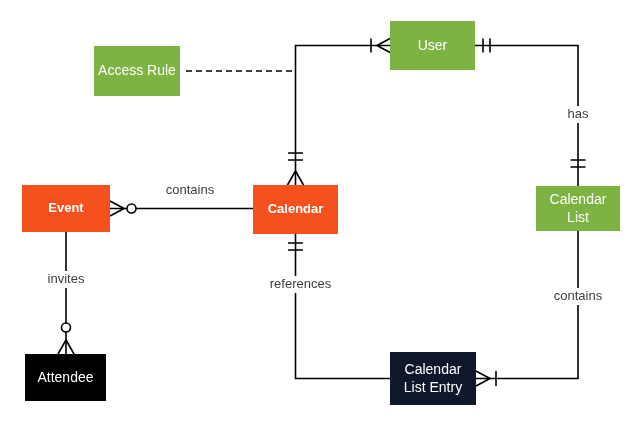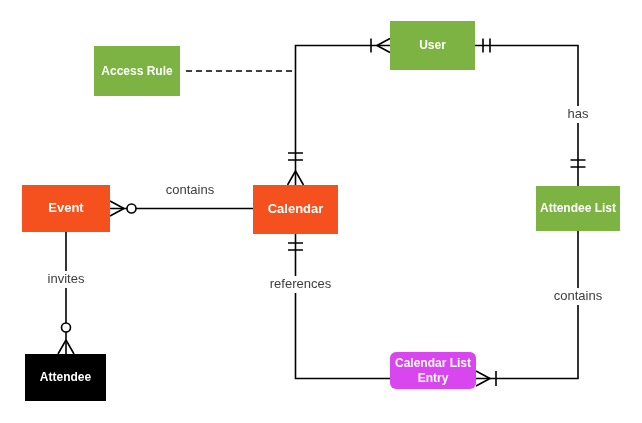--- a/index.html
+++ b/index.html
@@ -10,7 +10,7 @@
   .wires circle { stroke:#000000; stroke-width:1.6; fill:#ffffff; }
   .entity {
     position:absolute; display:flex; align-items:center; justify-content:center;
-    color:#ffffff; font-size:12px; line-height:1.25; text-align:center; padding:3px;font-weight:bold;
+    color:#ffffff; font-size:14px; line-height:1.25; text-align:center; padding:3px;
   }
   .entity.accent { font-weight:bold; font-size:13px; }
   .rel-label {

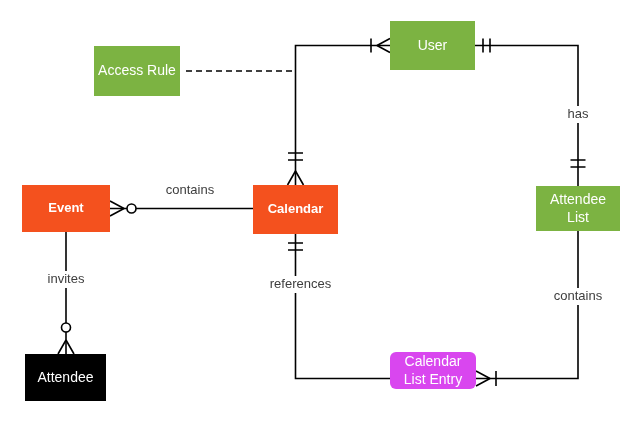--- a/index.html
+++ b/index.html
@@ -84,7 +84,7 @@
   </div>
 
   <div class="entity" style="left: 536px; top: 186px; width: 84px; height: 45px; background: rgb(124, 179, 66);">
-    <span>Attendee List</span>
+    <span>Calendar List</span>
   </div>
 
   <div class="entity" style="left: 25px; top: 354px; width: 81px; height: 47px; background: #000000;">

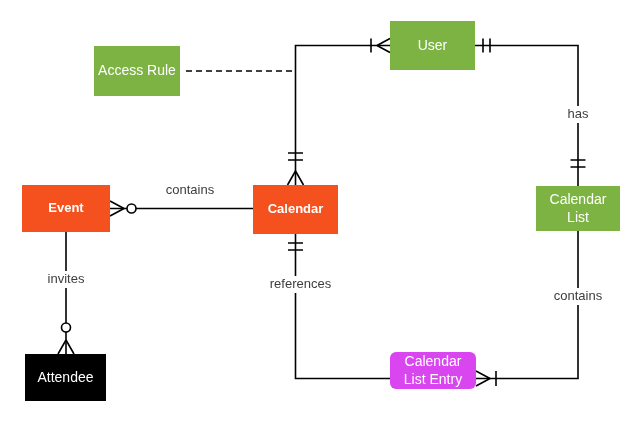--- a/index.html
+++ b/index.html
@@ -91,7 +91,7 @@
     <span>Attendee</span>
   </div>
 
-  <div class="entity" style="left: 390px; top: 352px; width: 86px; height: 37px; background: #d946ef; border-radius: 6px;">
+  <div class="entity" style="left: 390px; top: 352px; width: 86px; height: 53px; background: #0f172a;">
     <span>Calendar List Entry</span>
   </div>
 

